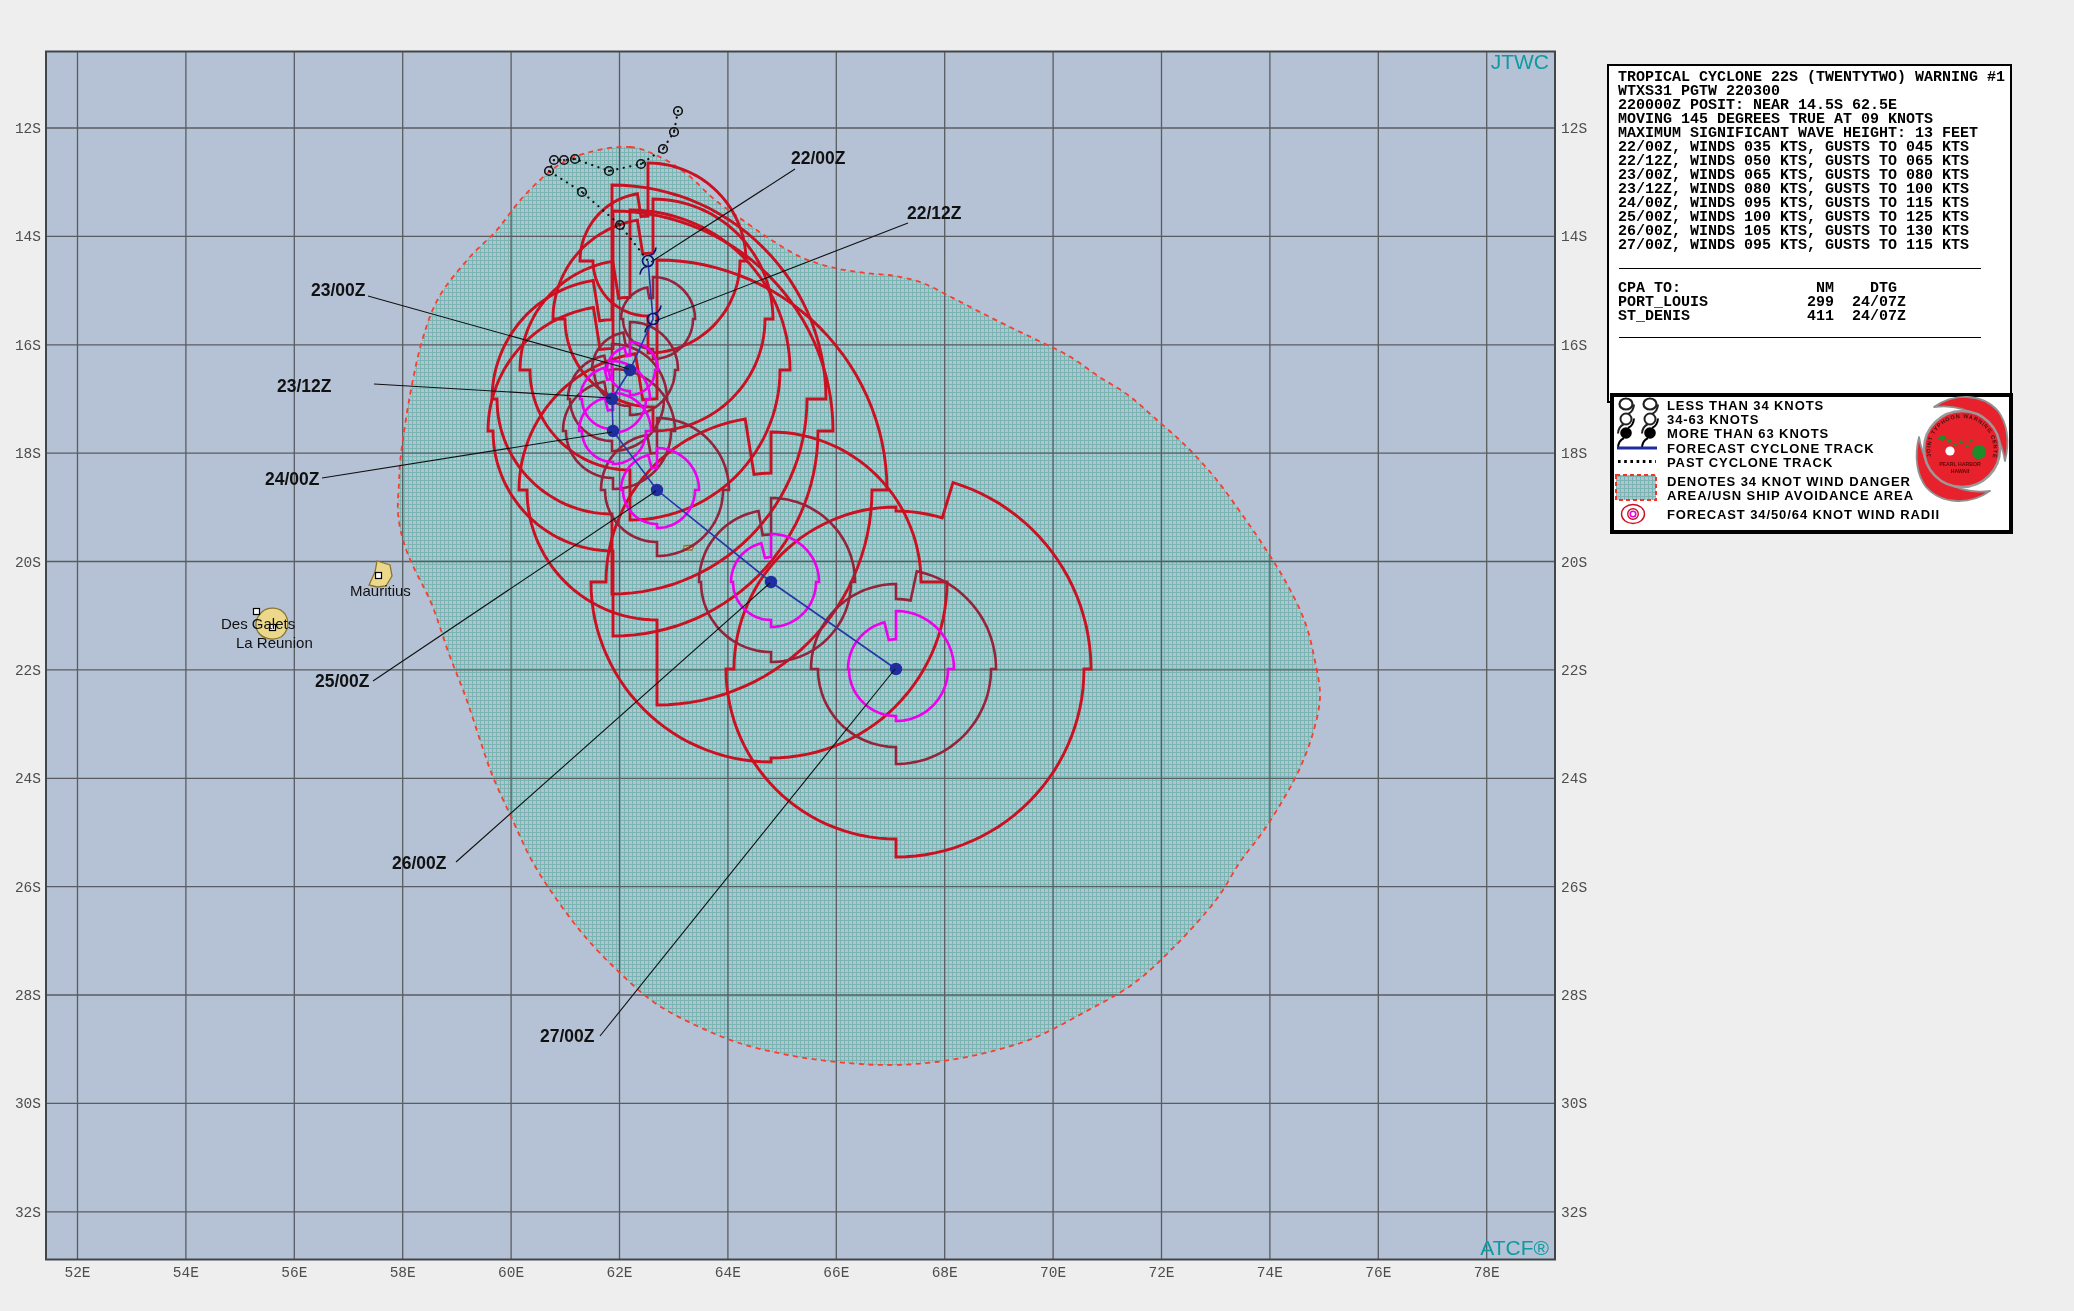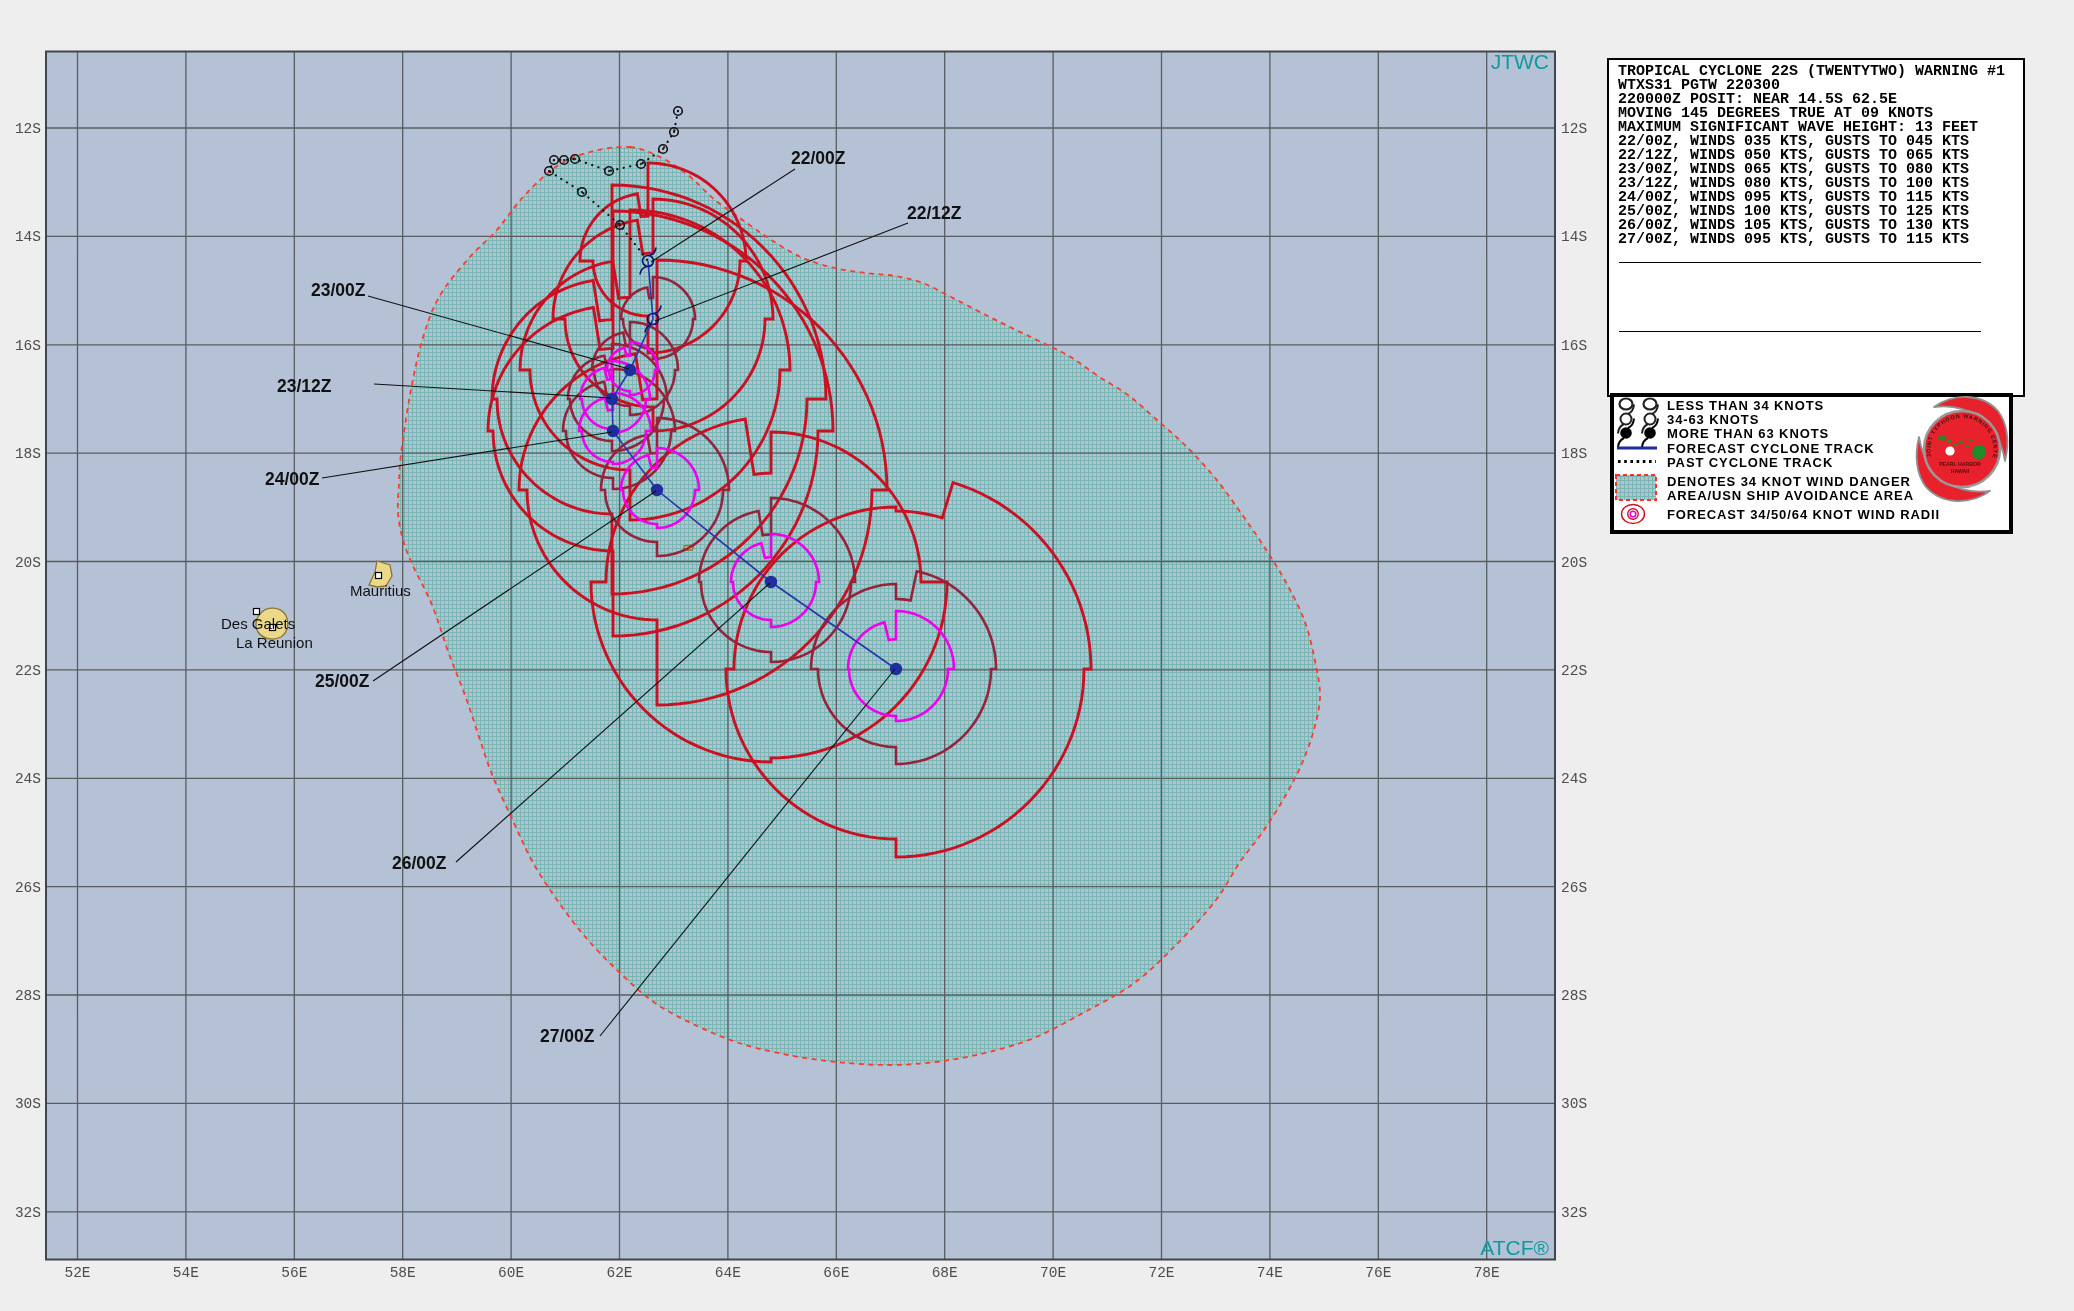--- a/index.html
+++ b/index.html
@@ -151,7 +151,7 @@
       <text x="1486.7" y="1277" text-anchor="middle">78E</text>
     </g>
   </svg>
-<div class="box" style="left:1607px;top:58px;width:401px;height:335px;padding-left:13px;">
+<div class="box" style="left:1607px;top:64px;width:401px;height:335px;">
 <pre style="position:absolute;left:9px;top:5px;">TROPICAL CYCLONE 22S (TWENTYTWO) WARNING #1
 WTXS31 PGTW 220300
 220000Z POSIT: NEAR 14.5S 62.5E

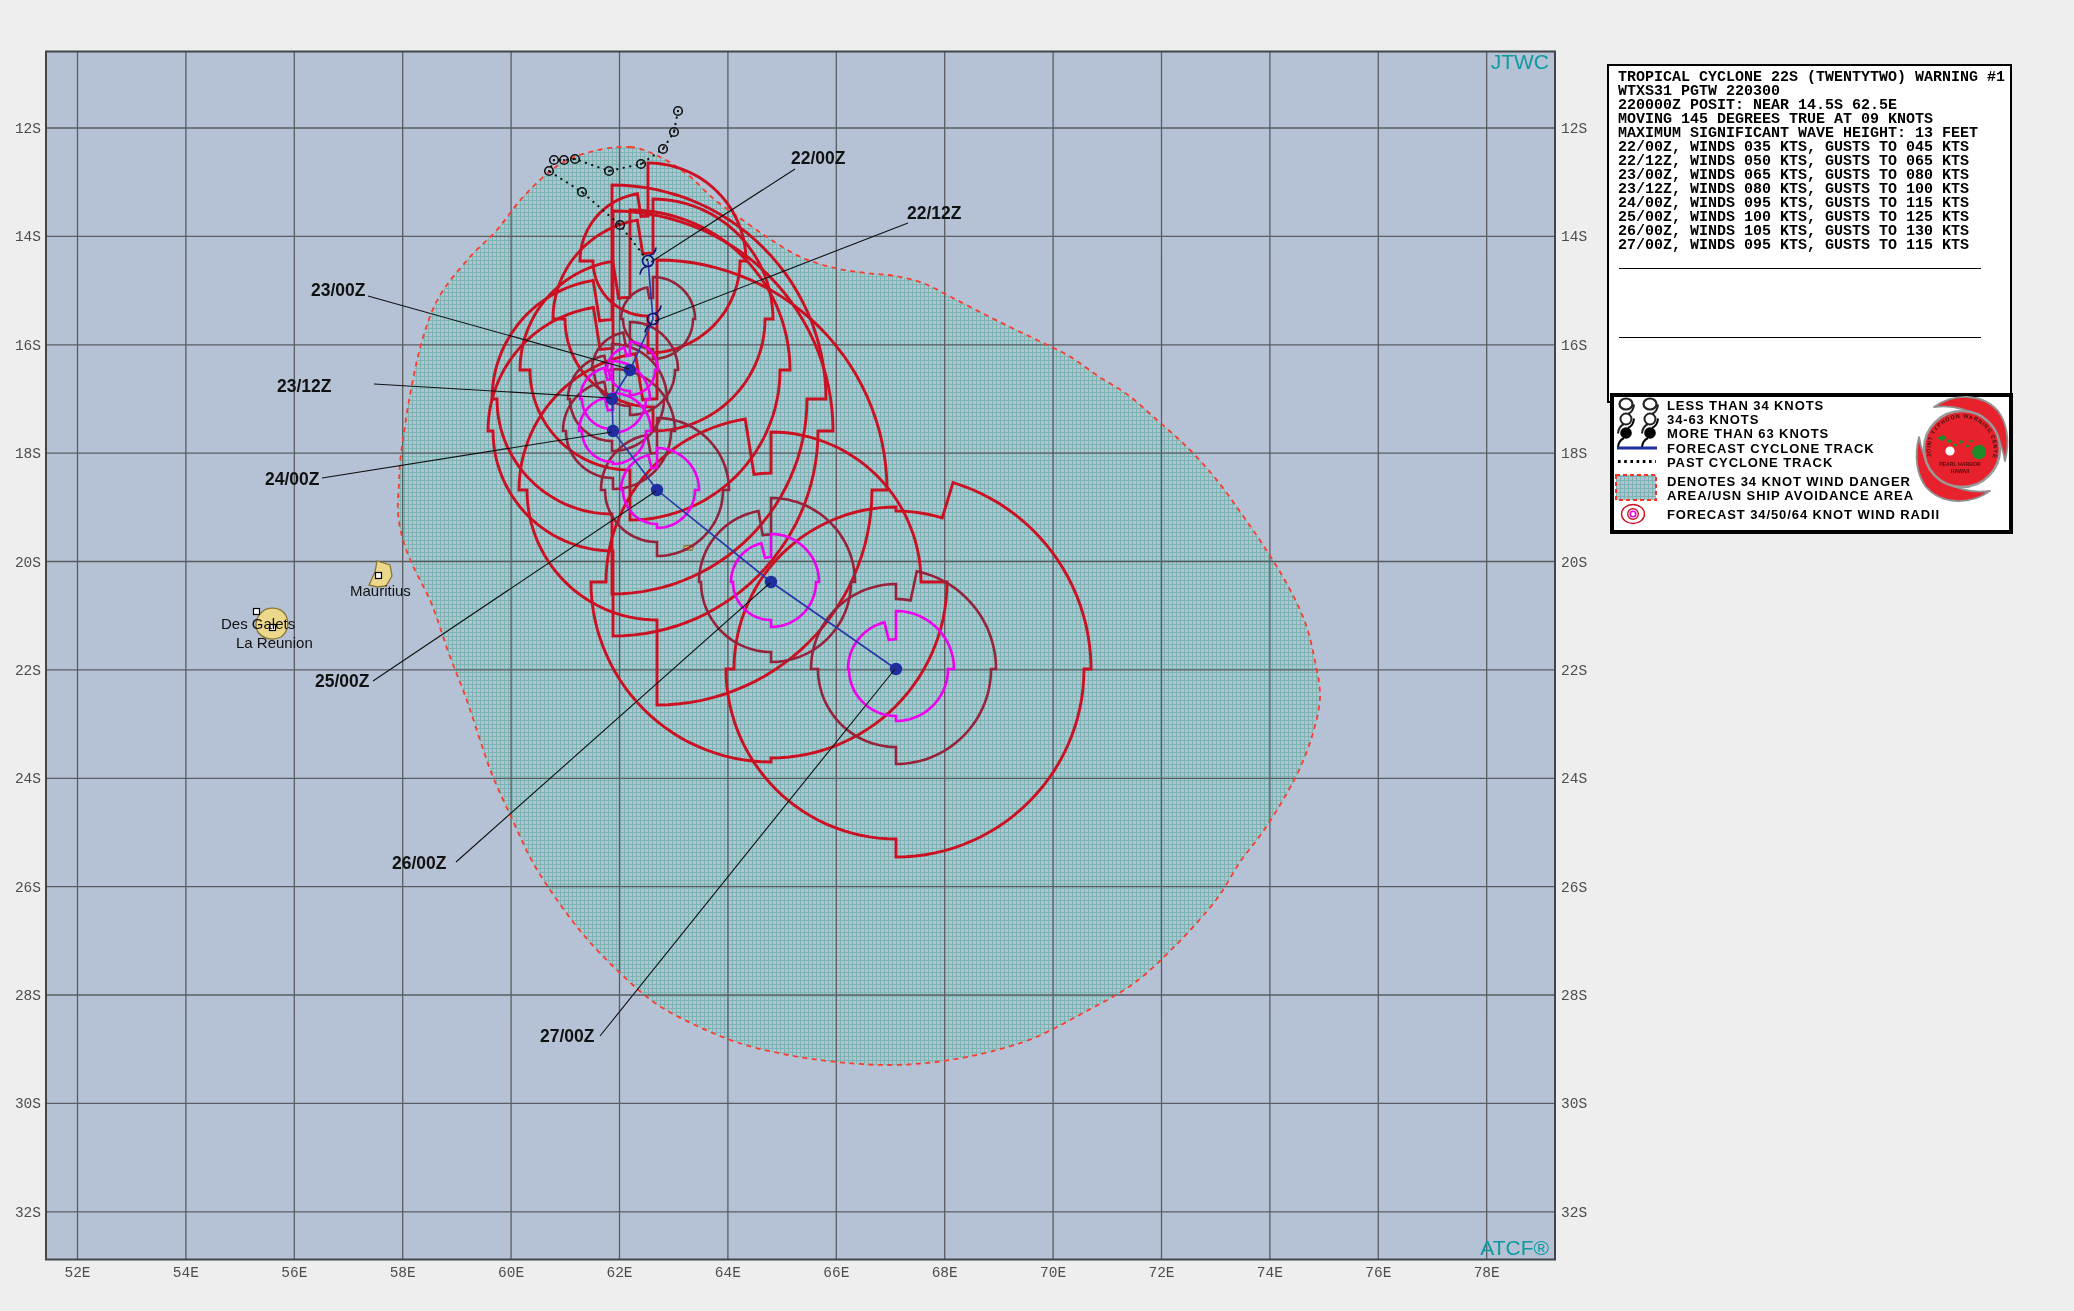--- a/index.html
+++ b/index.html
@@ -166,6 +166,9 @@
 26/00Z, WINDS 105 KTS, GUSTS TO 130 KTS
 27/00Z, WINDS 095 KTS, GUSTS TO 115 KTS</pre>
 <div style="position:absolute;left:10px;top:202px;width:362px;border-top:1.6px solid #000;"></div>
+<pre style="position:absolute;left:9px;top:216px;">CPA TO:               NM    DTG
+PORT_LOUIS           299  24/07Z
+ST_DENIS             411  24/07Z</pre>
 <div style="position:absolute;left:10px;top:271px;width:362px;border-top:1.6px solid #000;"></div>
 </div>
 <div class="box" style="left:1610px;top:393px;width:395px;height:133px;border-width:4px;"></div>

